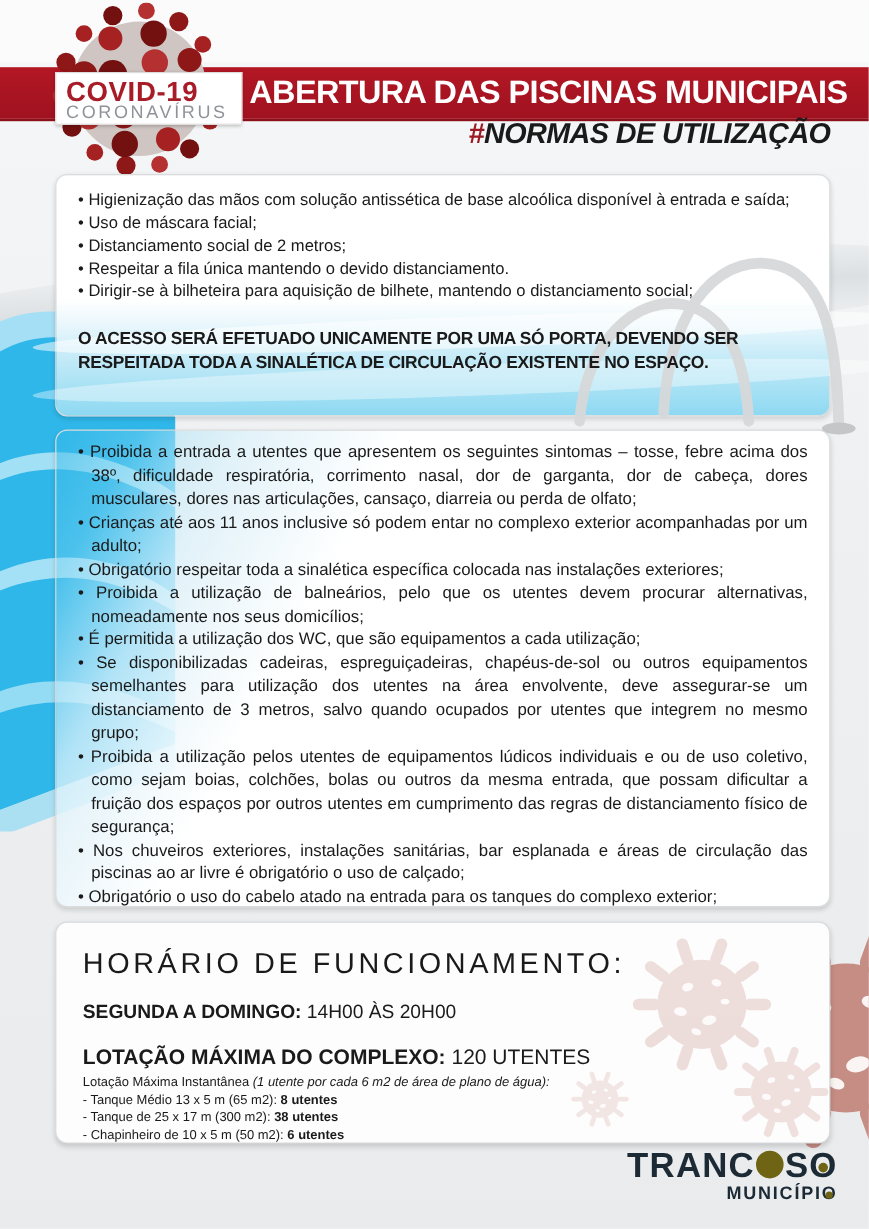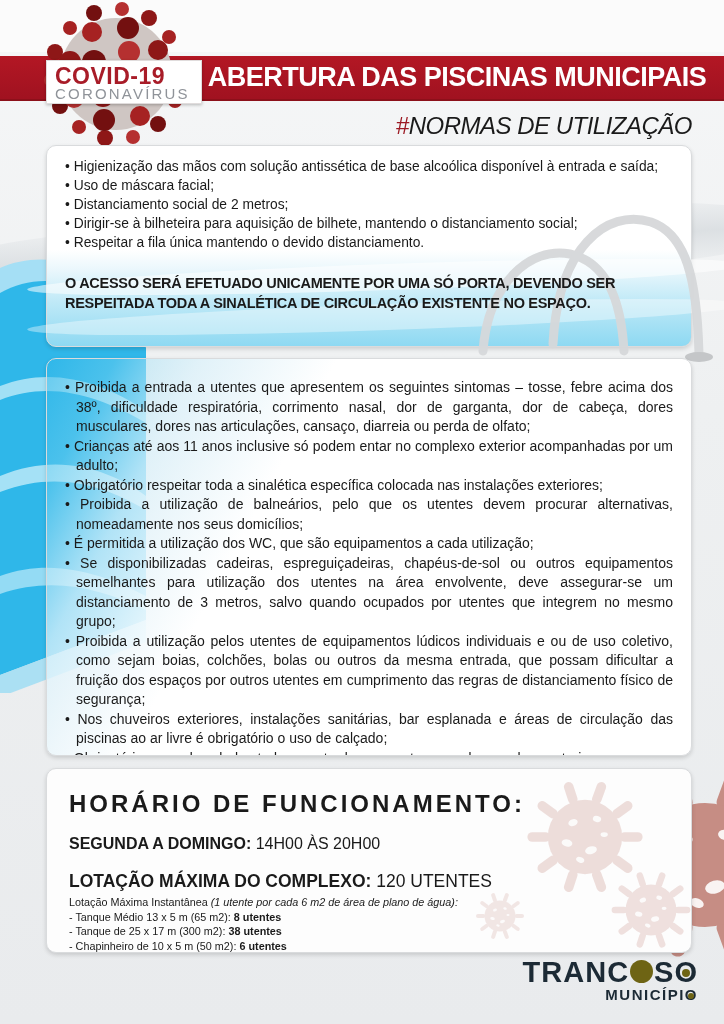--- a/index.html
+++ b/index.html
@@ -15,7 +15,7 @@
     border-bottom:2px solid #8c101a;margin-top:16px;}
   .banner-title{position:absolute;left:200px;right:10px;top:0;height:43px;line-height:43px;
     text-align:center;color:#ffffff;font-weight:bold;font-size:27px;letter-spacing:-0.5px;white-space:nowrap;}
-  .hashtag-line{position:absolute;right:32px;top:112px;font-size:24px;font-weight:normal;
+  .hashtag-line{position:absolute;right:32px;top:98px;font-size:24px;font-weight:bold;
     font-style:italic;letter-spacing:-0.5px;white-space:nowrap;}
   .hashtag-line .hash{color:#9c1a24;}
   

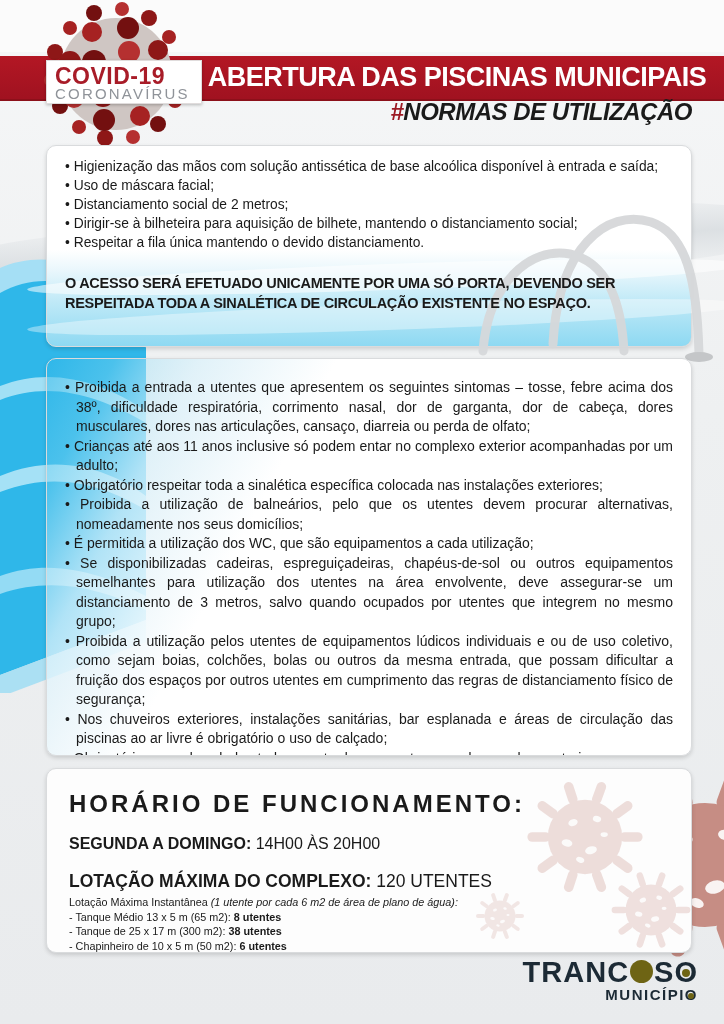--- a/index.html
+++ b/index.html
@@ -180,8 +180,8 @@
       <p>Higienização das mãos com solução antissética de base alcoólica disponível à entrada e saída;</p>
       <p>Uso de máscara facial;</p>
       <p>Distanciamento social de 2 metros;</p>
+      <p>Respeitar a fila única mantendo o devido distanciamento.</p>
       <p>Dirigir-se à bilheteira para aquisição de bilhete, mantendo o distanciamento social;</p>
-      <p>Respeitar a fila única mantendo o devido distanciamento.</p>
     </div>
     <div class="notice">O ACESSO SERÁ EFETUADO UNICAMENTE POR UMA SÓ PORTA, DEVENDO SER RESPEITADA TODA A SINALÉTICA DE CIRCULAÇÃO EXISTENTE NO ESPAÇO.</div>
   </div>

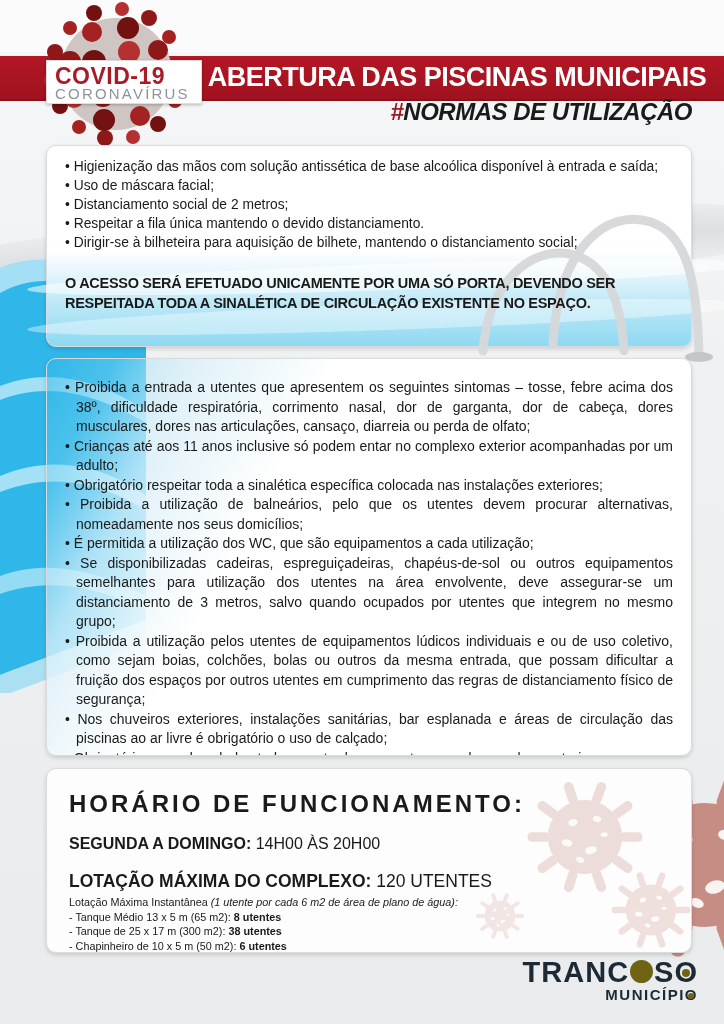--- a/index.html
+++ b/index.html
@@ -48,7 +48,7 @@
   .notice{margin-top:21px;font-size:14.5px;font-weight:bold;letter-spacing:-0.3px;line-height:20px;width:620px;}
   .ladder{position:absolute;right:-32px;top:40px;pointer-events:none;}
   
-  .bullets2{padding-top:19px;}
+  .bullets2{padding-top:8px;}
   .bullets2 p{margin:0;font-size:14px;line-height:19.5px;text-align:justify;
     padding-left:11px;text-indent:-11px;}
   .bullets2 p::before{content:"• ";}

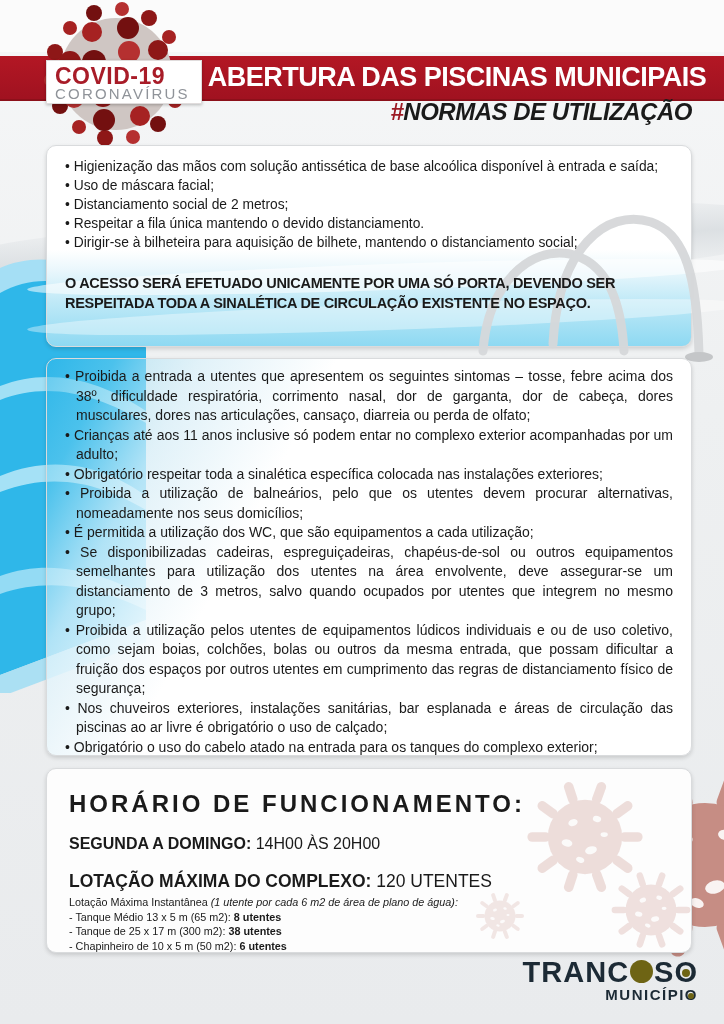--- a/index.html
+++ b/index.html
@@ -53,7 +53,7 @@
     padding-left:11px;text-indent:-11px;}
   .bullets2 p::before{content:"• ";}
   
-  .sched-title{font-size:24px;font-weight:bold;letter-spacing:3px;margin:10px 0 0 4px;}
+  .sched-title{font-size:24px;font-weight:normal;letter-spacing:3px;margin:10px 0 0 4px;}
   .sched-days{margin:17px 0 0 4px;font-size:16px;}
   .sched-days .lbl{font-weight:bold;}
   .sched-cap{margin:18px 0 0 4px;font-size:17.5px;}

